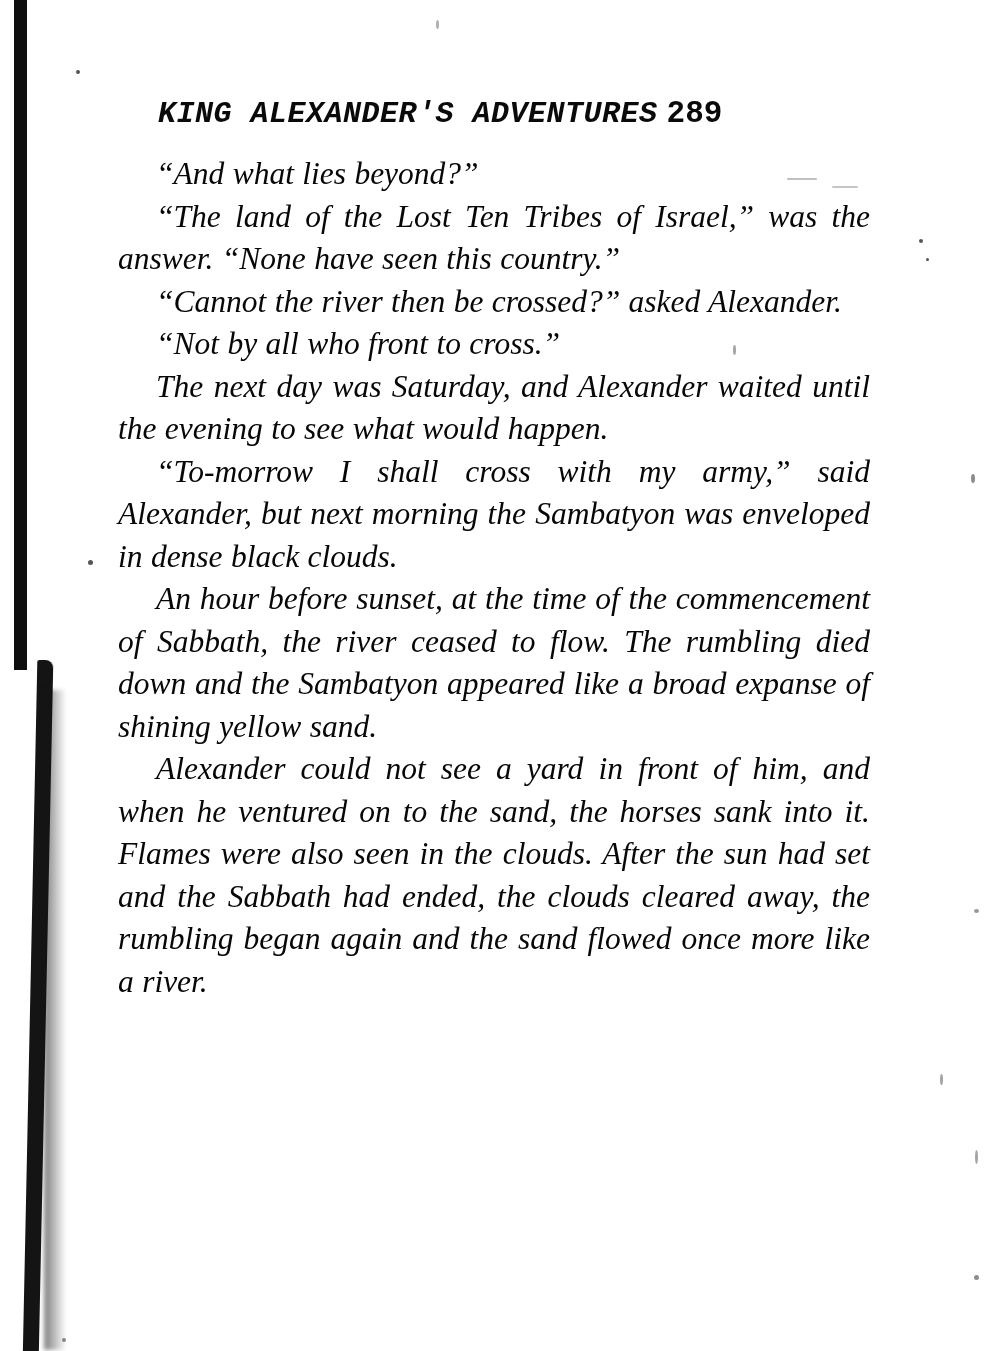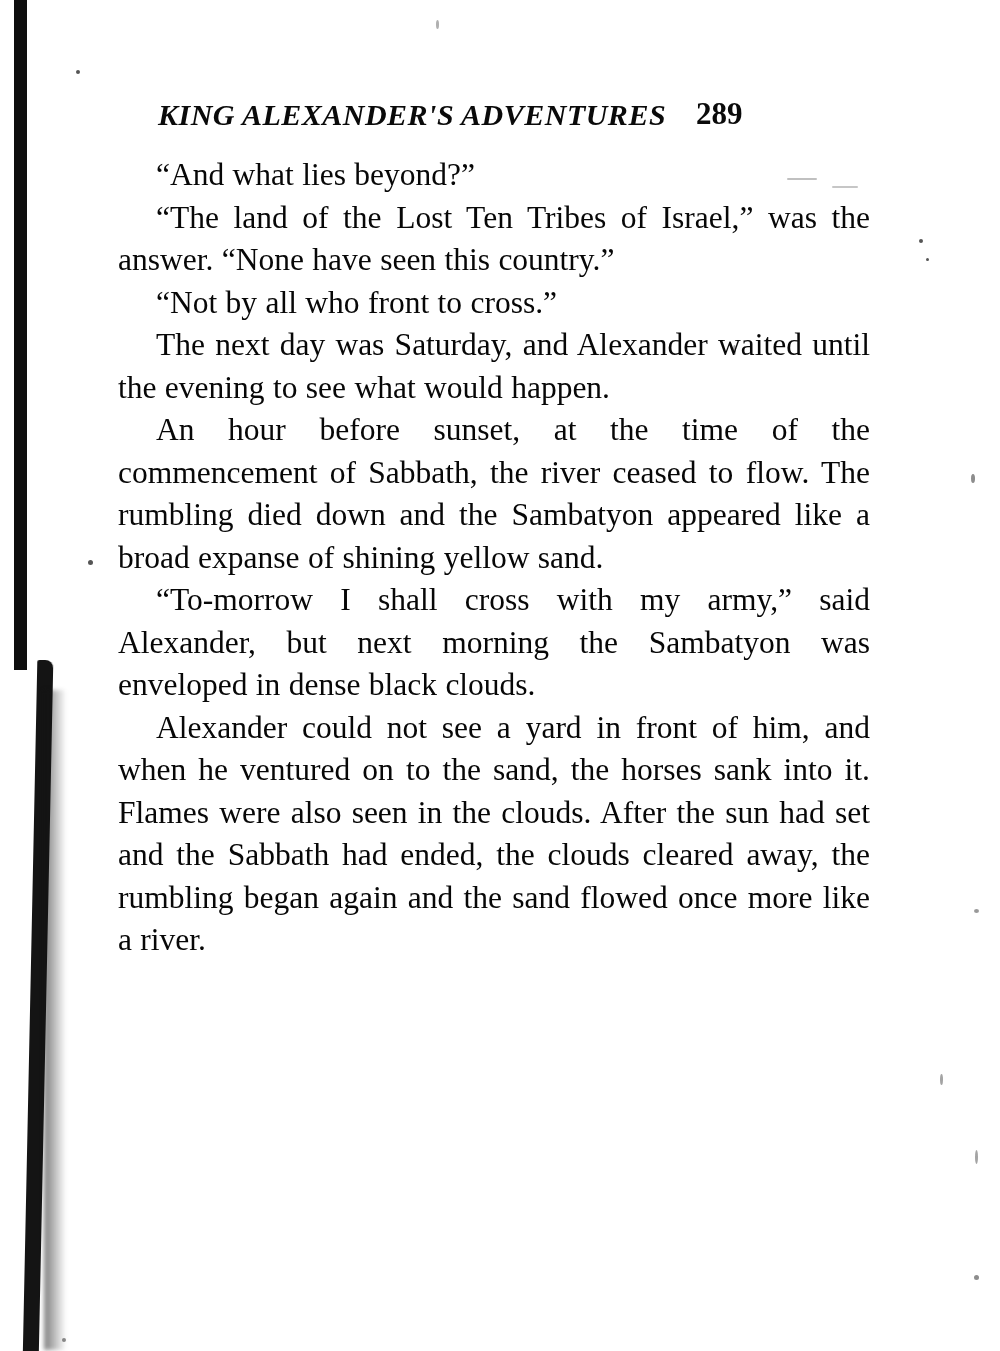--- a/index.html
+++ b/index.html
@@ -78,15 +78,16 @@
   }
 
   .running-head {
-    font-family: Liberation Serif, serif;
+    font-family: Liberation Mono, monospace;
     font-style: italic;
     font-weight: bold;
     letter-spacing: .5px;
     font-size: 30px;
     color: #0a0a0a;
     display: flex;
-    align-items: flex-end;
+    align-items: center;
     white-space: nowrap;
+    gap: 9px;
   }
   .running-head .title {
     margin-left: 40px;

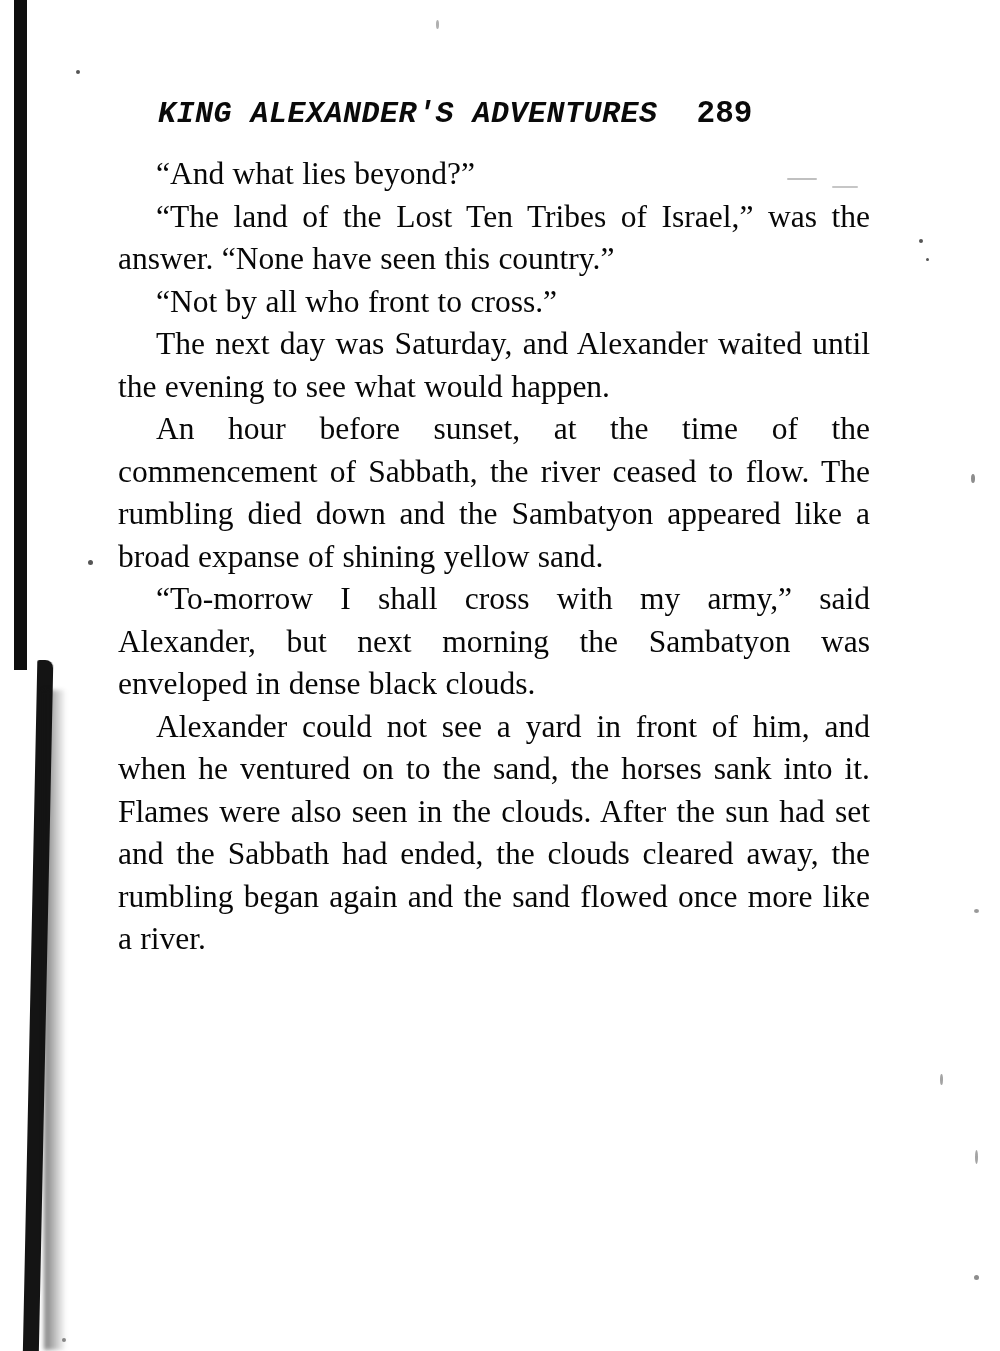--- a/index.html
+++ b/index.html
@@ -96,7 +96,6 @@
     font-style: normal;
     font-weight: bold;
     font-size: 31px;
-    margin-left: 30px;
     letter-spacing: 0;
   }
 

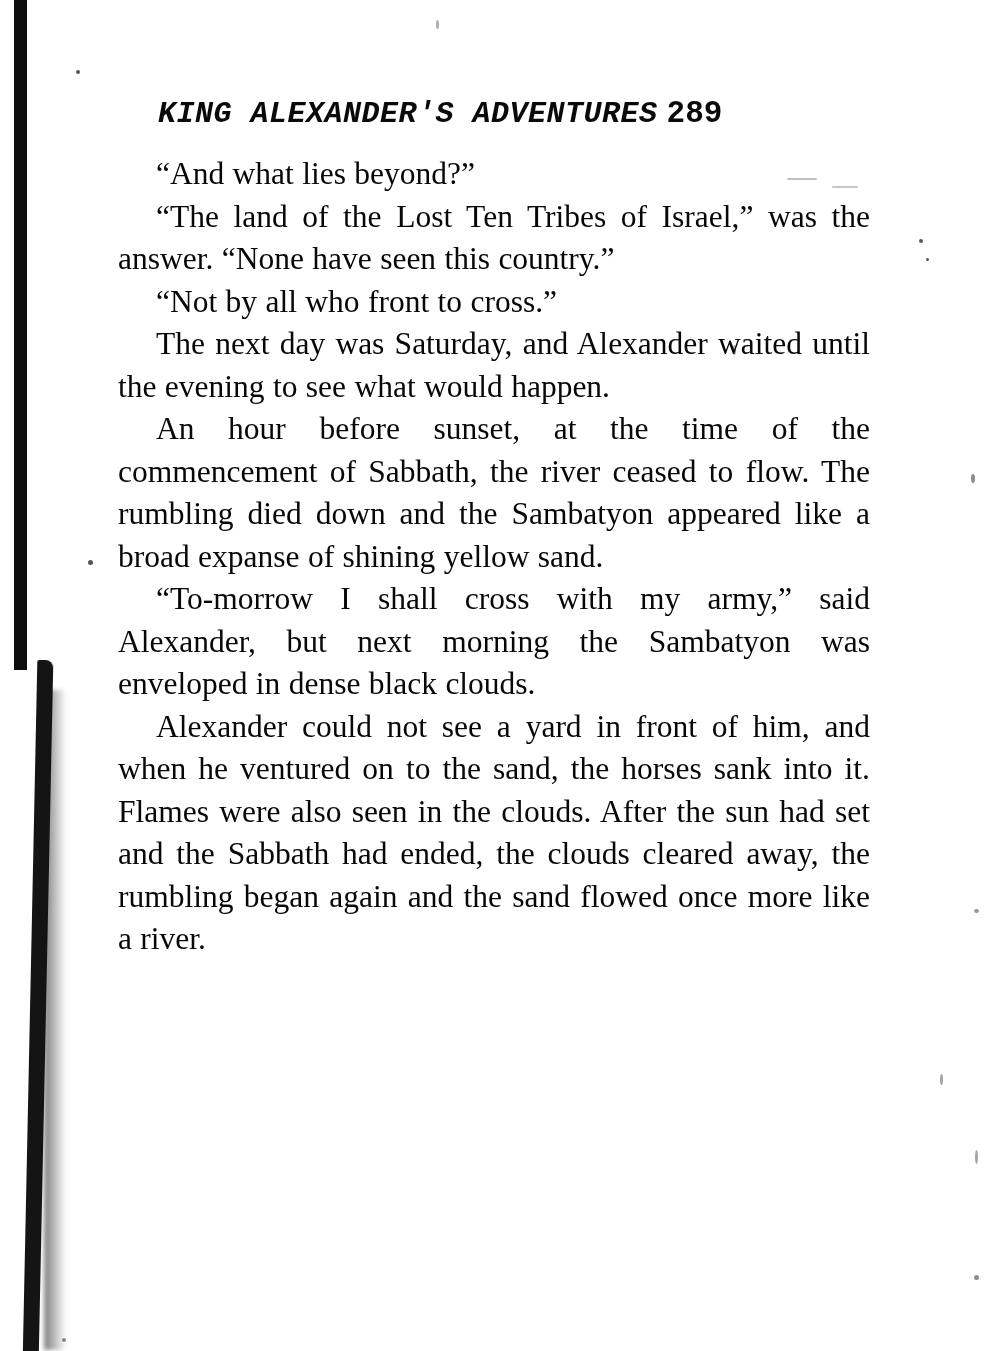--- a/index.html
+++ b/index.html
@@ -112,6 +112,7 @@
   .body-text p {
     margin: 0;
     text-indent: 38px;
+    font-style: italic;
   }
 </style>
 </head>

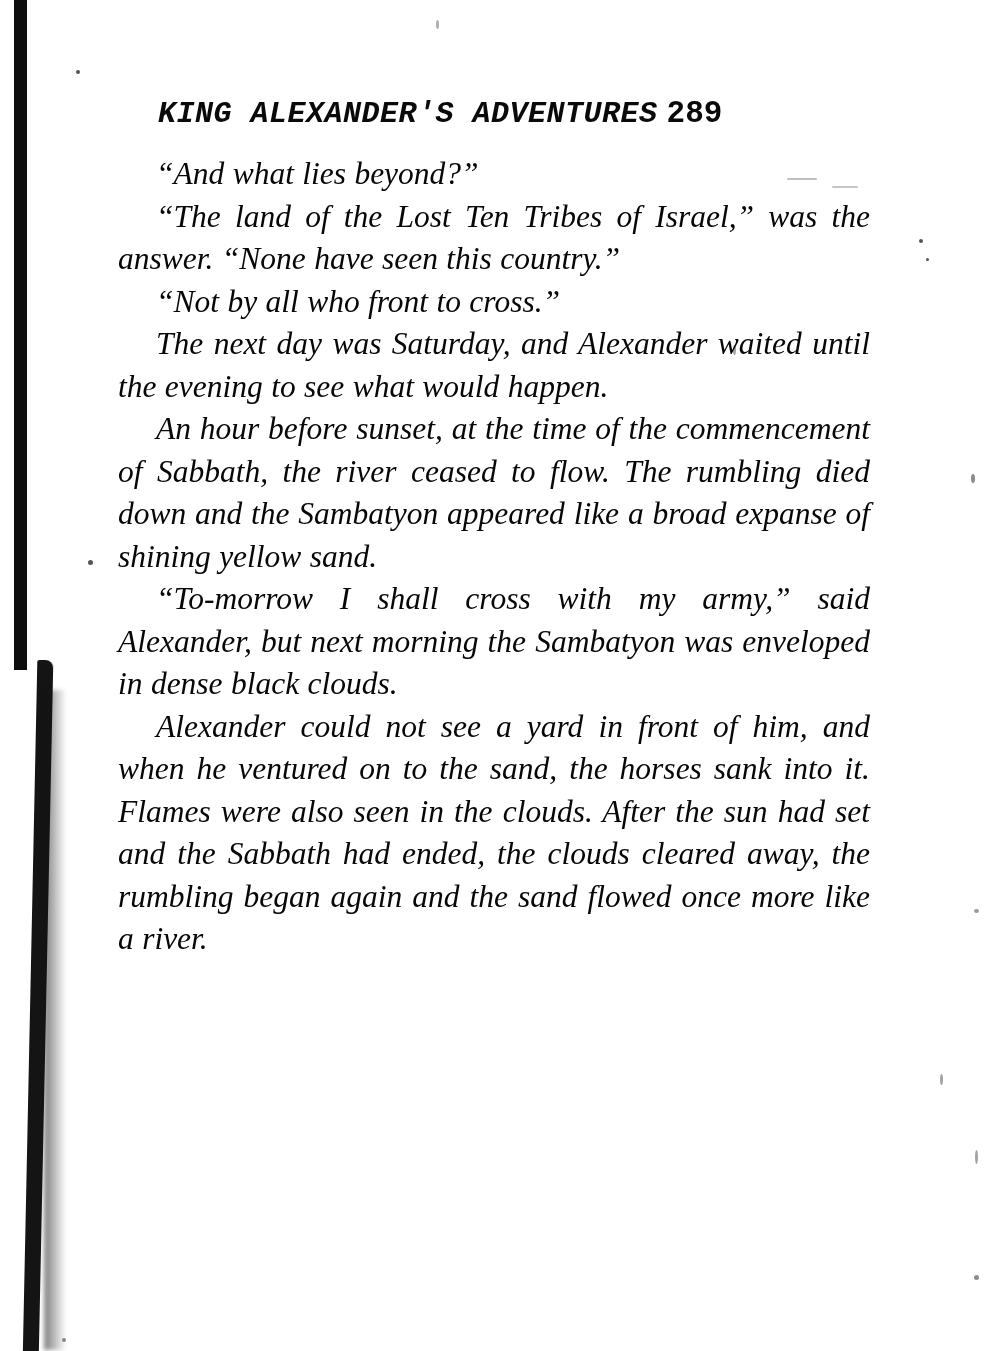--- a/index.html
+++ b/index.html
@@ -151,6 +151,7 @@
     <div class="body-text">
       <p>“And what lies beyond?”</p>
       <p>“The land of the Lost Ten Tribes of Israel,” was the answer. “None have seen this country.”</p>
+      <p>“Cannot the river then be crossed?” asked Alexander.</p>
       <p>“Not by all who front to cross.”</p>
       <p>The next day was Saturday, and Alexander waited until the evening to see what would happen.</p>
       <p>An hour before sunset, at the time of the commencement of Sabbath, the river ceased to flow. The rumbling died down and the Sambatyon appeared like a broad expanse of shining yellow sand.</p>

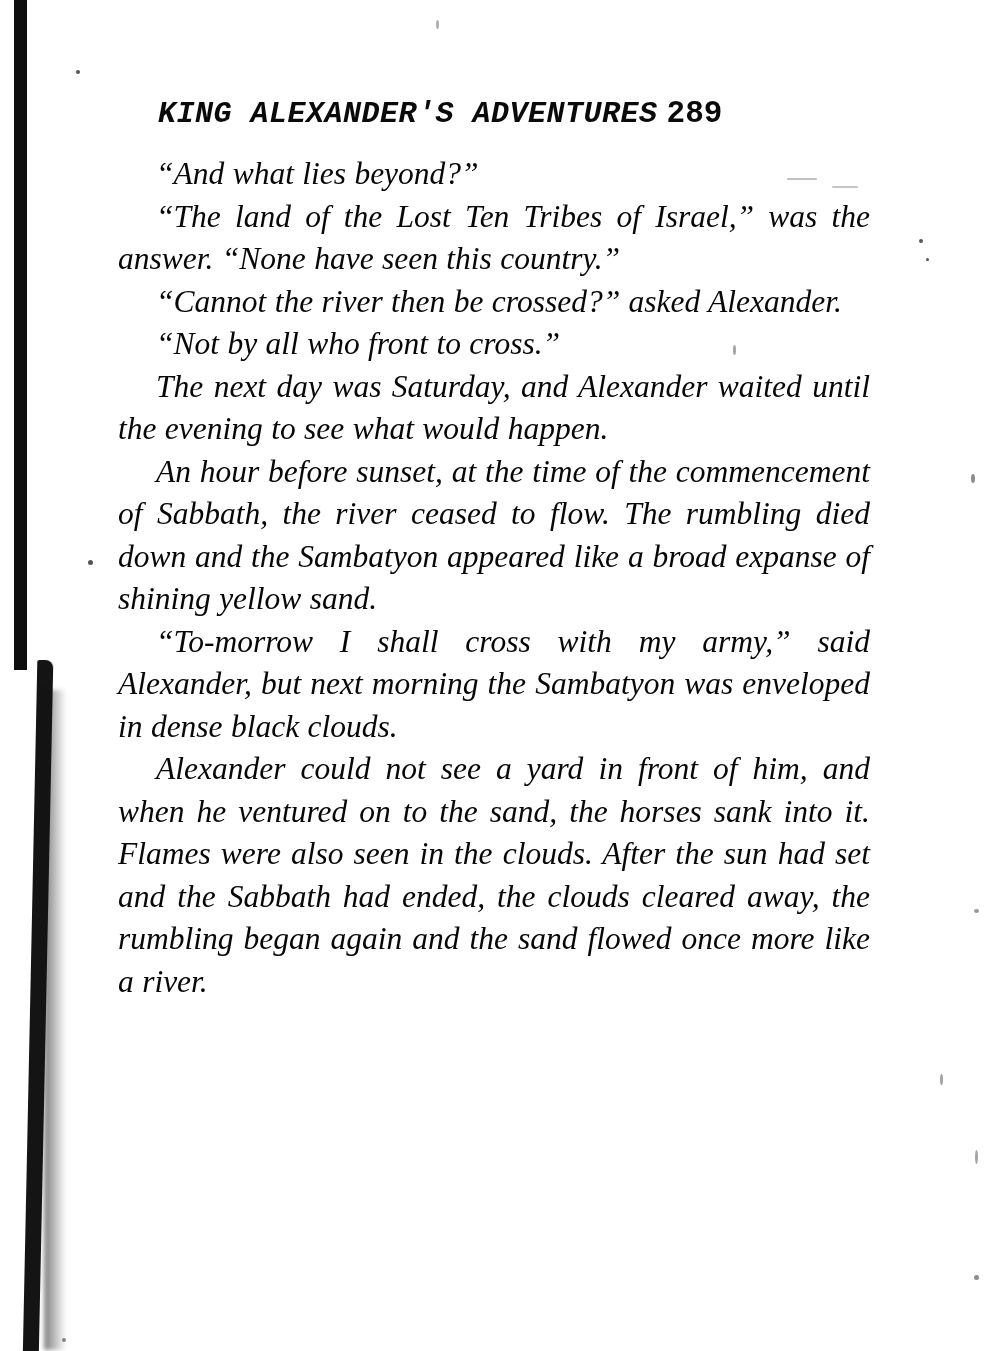--- a/index.html
+++ b/index.html
@@ -154,8 +154,8 @@
       <p>“Cannot the river then be crossed?” asked Alexander.</p>
       <p>“Not by all who front to cross.”</p>
       <p>The next day was Saturday, and Alexander waited until the evening to see what would happen.</p>
+      <p>“To-morrow I shall cross with my army,” said Alexander, but next morning the Sambatyon was enveloped in dense black clouds.</p>
       <p>An hour before sunset, at the time of the commencement of Sabbath, the river ceased to flow. The rumbling died down and the Sambatyon appeared like a broad expanse of shining yellow sand.</p>
-      <p>“To-morrow I shall cross with my army,” said Alexander, but next morning the Sambatyon was enveloped in dense black clouds.</p>
       <p>Alexander could not see a yard in front of him, and when he ventured on to the sand, the horses sank into it. Flames were also seen in the clouds. After the sun had set and the Sabbath had ended, the clouds cleared away, the rumbling began again and the sand flowed once more like a river.</p>
     </div>
 

